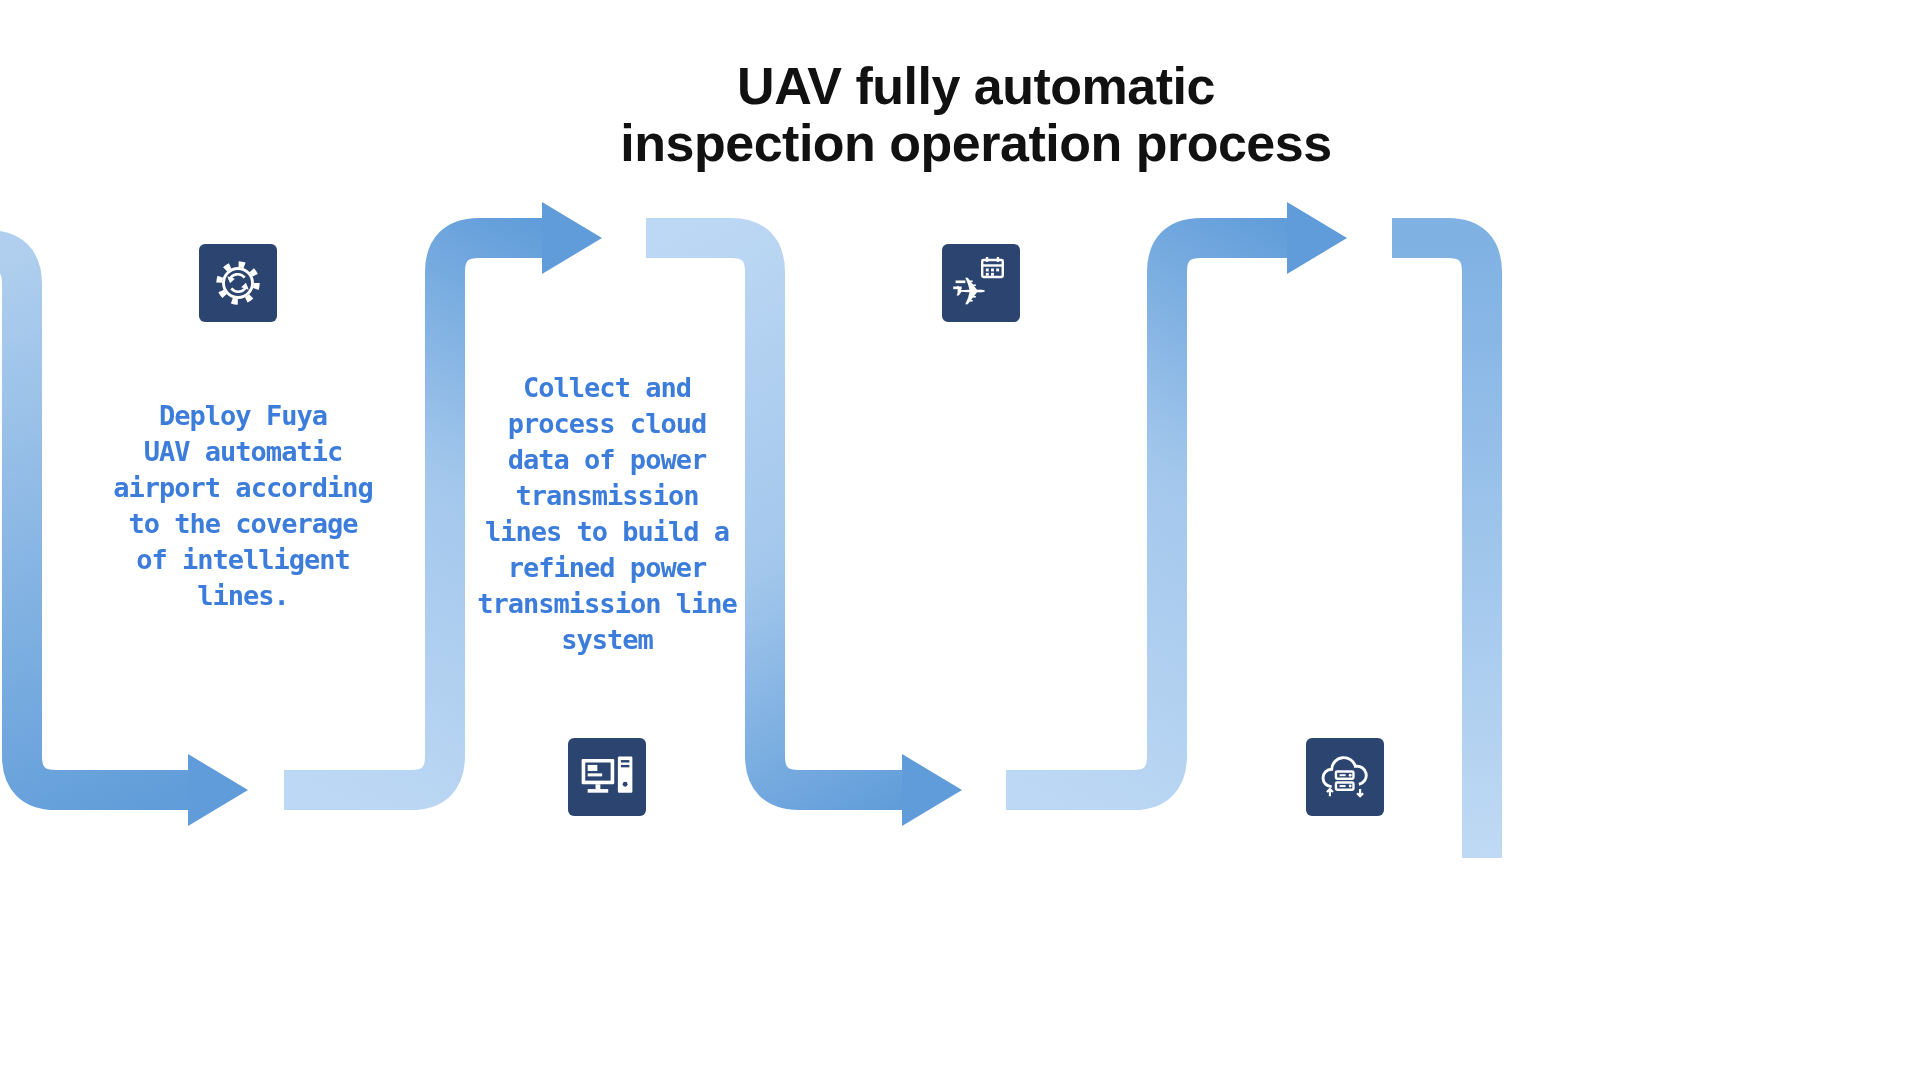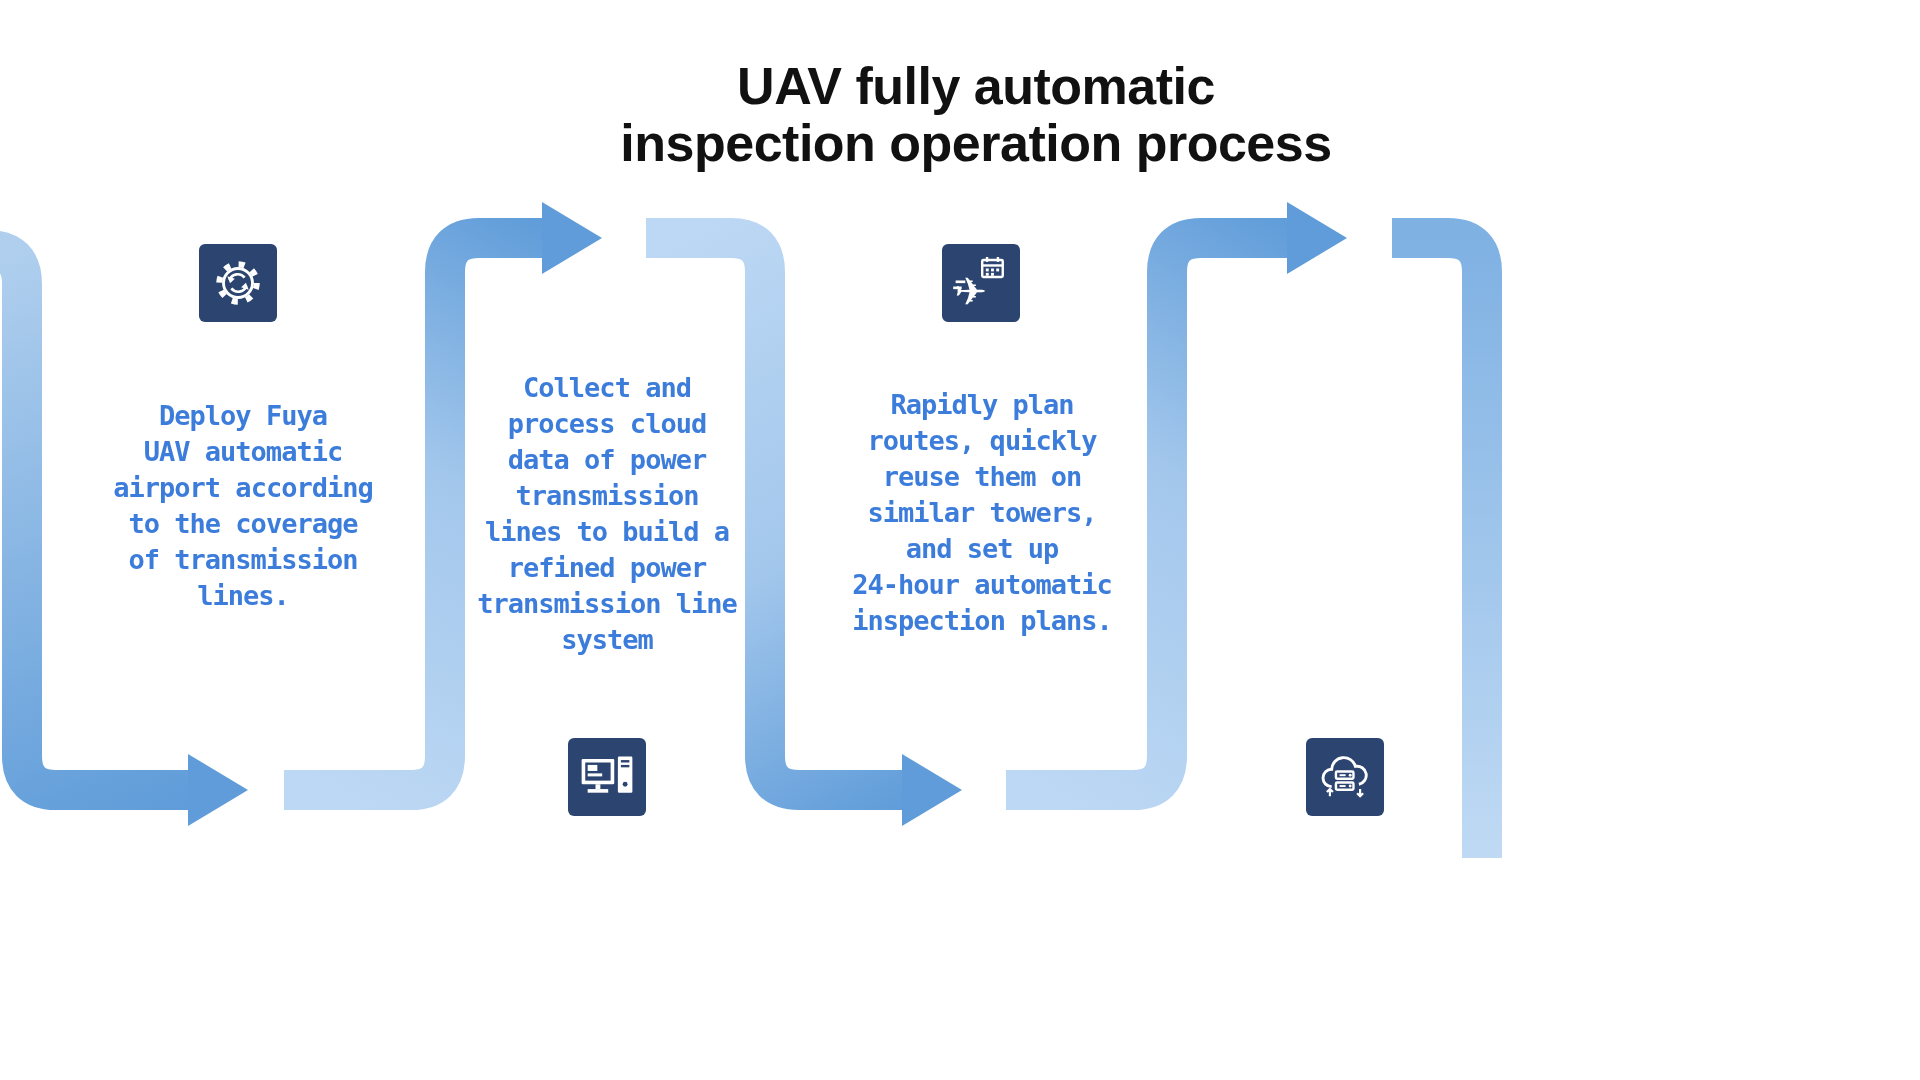--- a/index.html
+++ b/index.html
@@ -89,7 +89,7 @@
 UAV automatic
 airport according
 to the coverage
-of transmission
+of intelligent
 lines.</div>
 
   <div class="step-text" style="left:447px;top:370px;width:320px;">Collect and

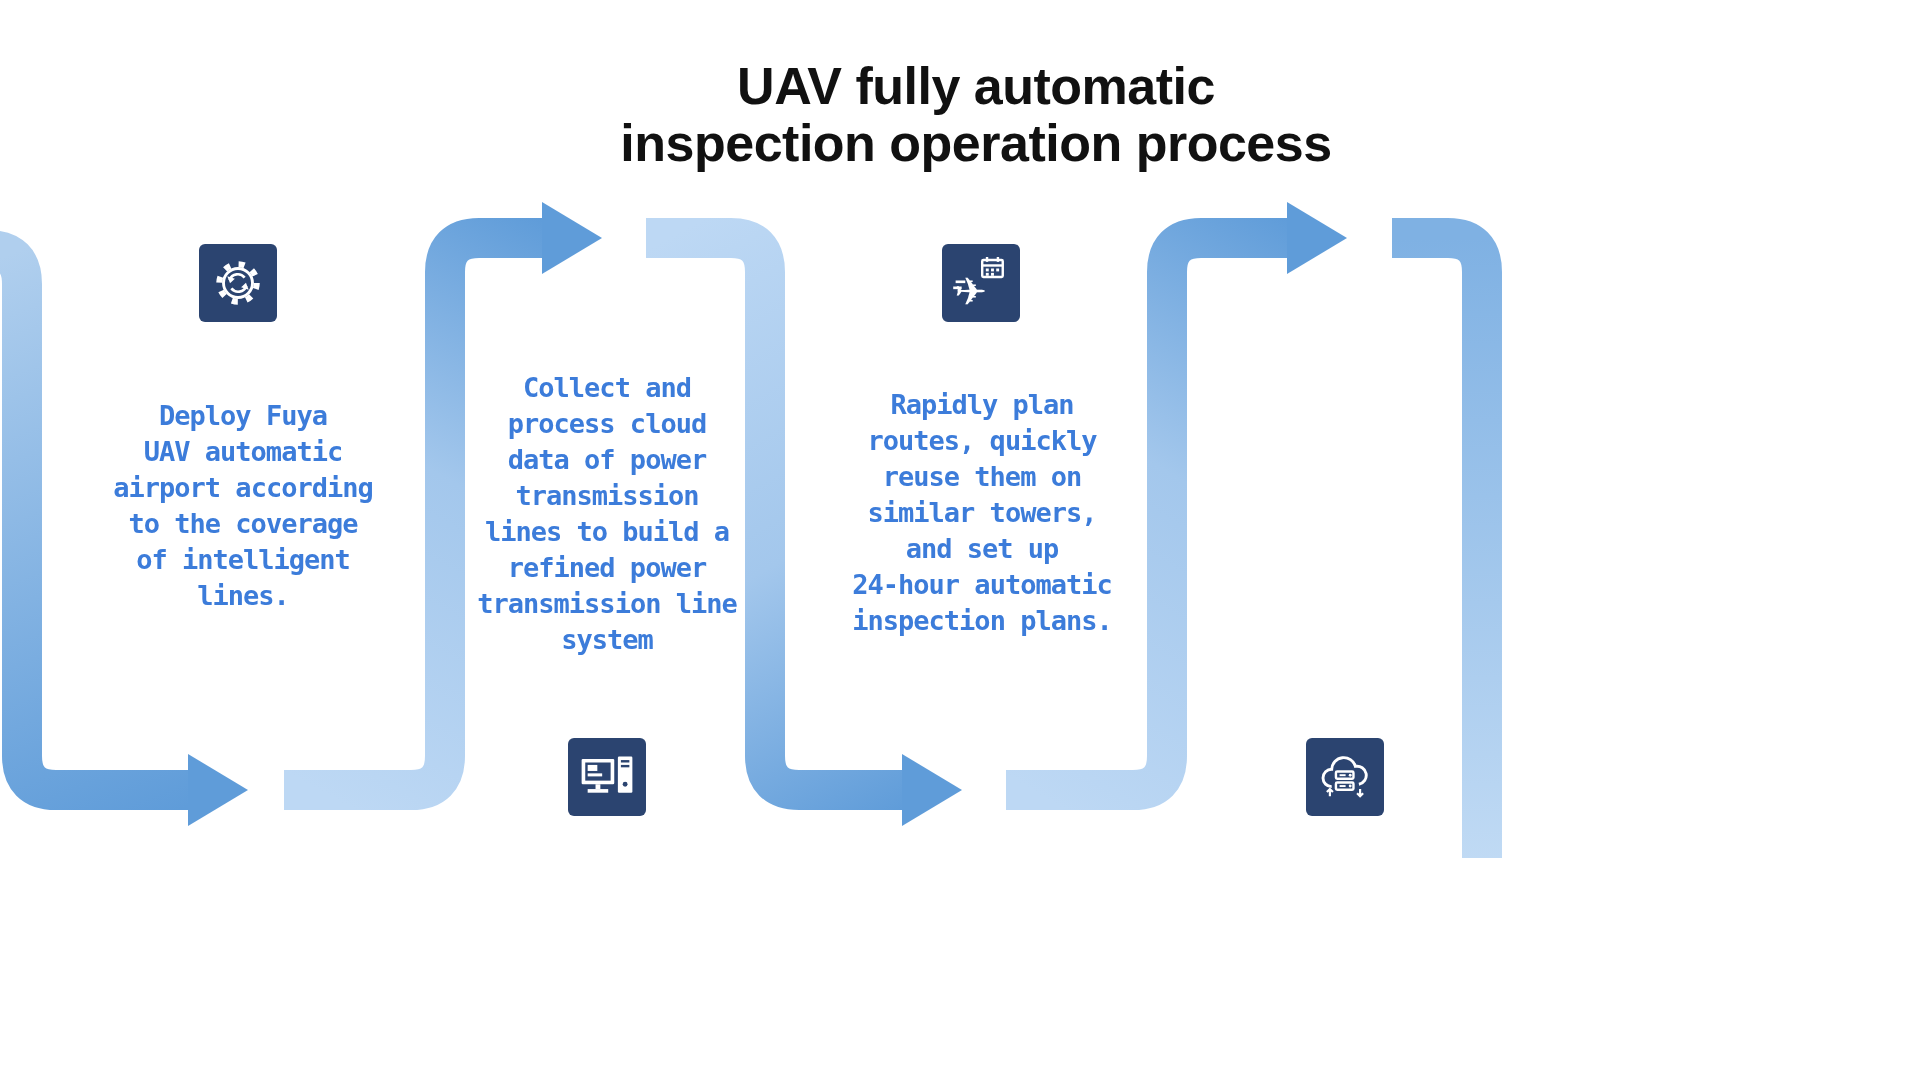--- a/index.html
+++ b/index.html
@@ -131,13 +131,6 @@
       <text x="2" y="42" font-size="32" fill="#fff" font-family="DejaVu Sans, sans-serif">✈</text>
     </svg>
   </div>
-  <div class="step-text" style="left:812px;top:387px;width:340px;">Rapidly plan
-routes, quickly
-reuse them on
-similar towers,
-and set up
-24-hour automatic
-inspection plans.</div>
 
   <div class="icon-box" style="left:1306px;top:738px;">
     <svg viewBox="0 0 48 48" width="58" height="58">

